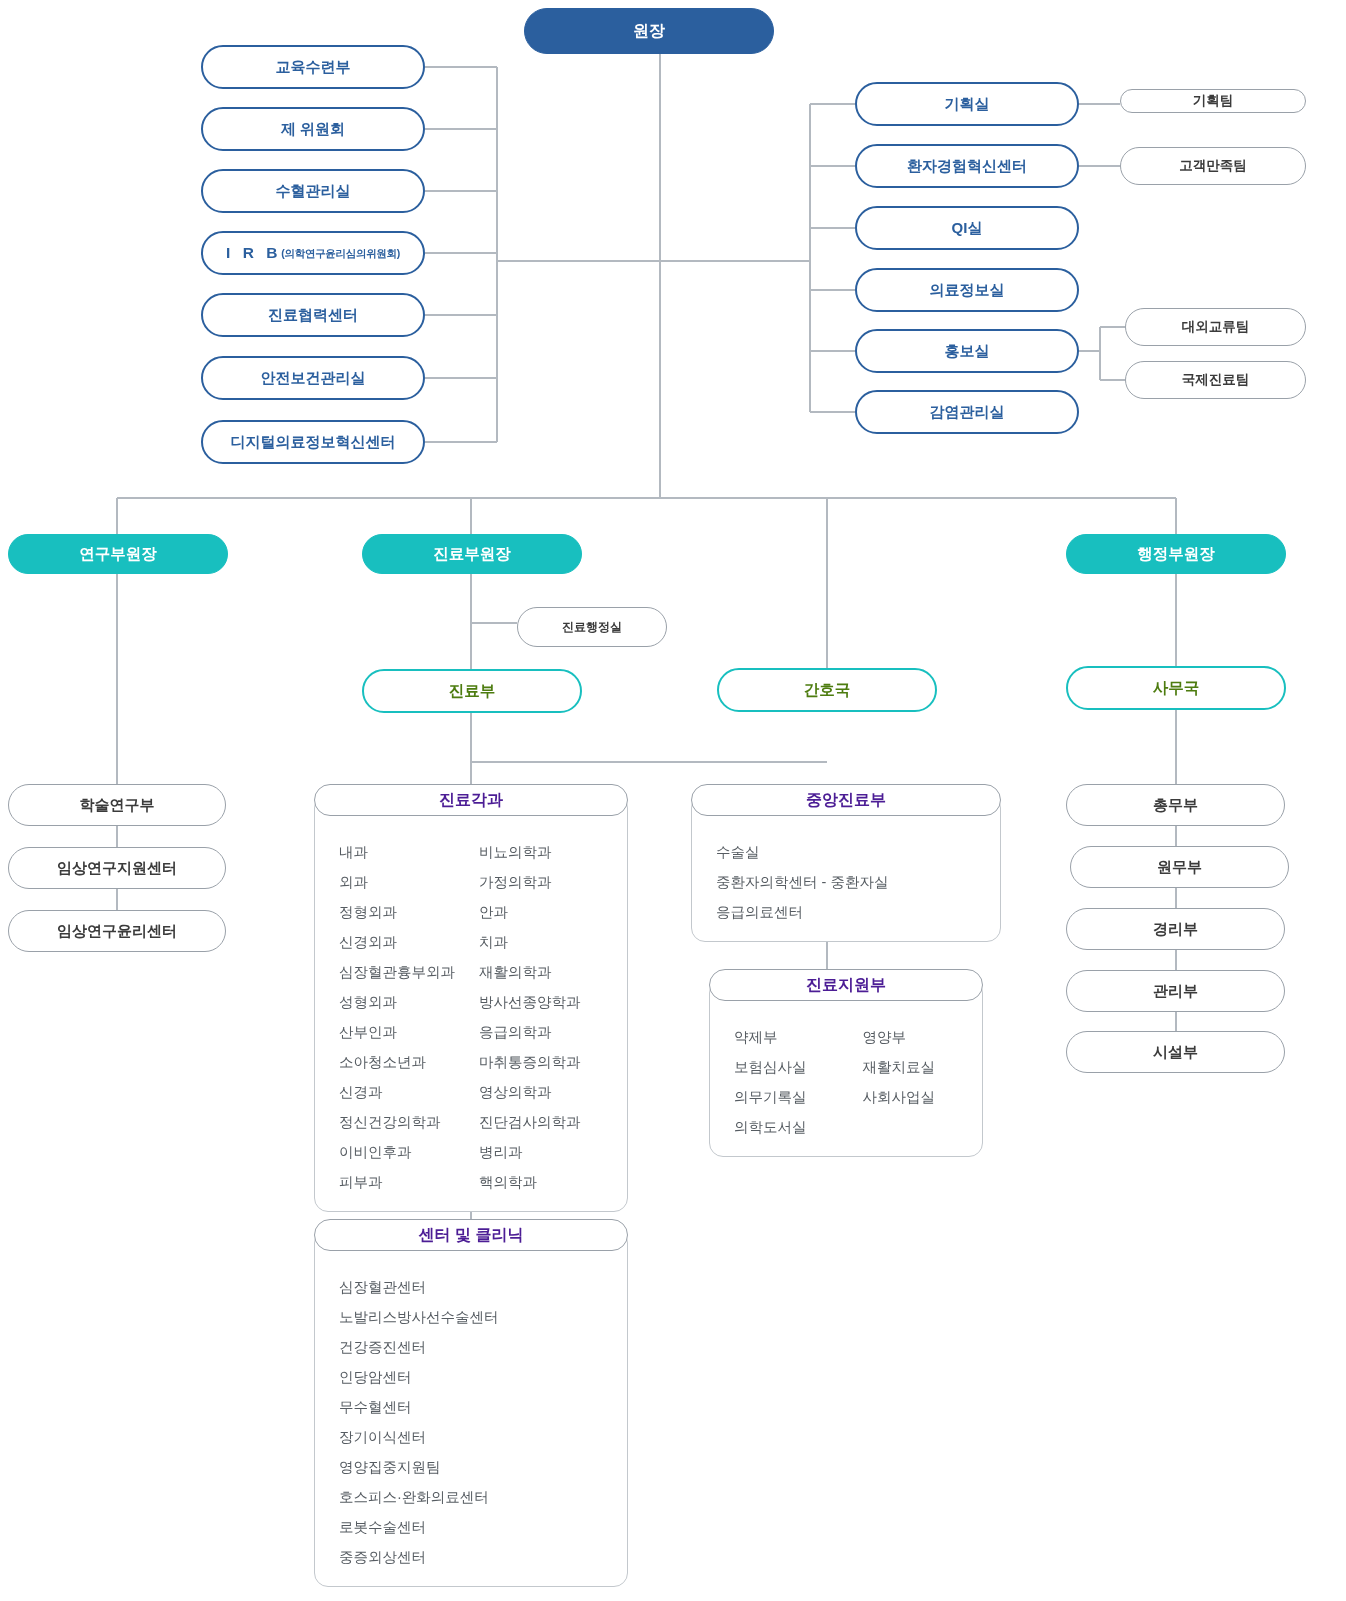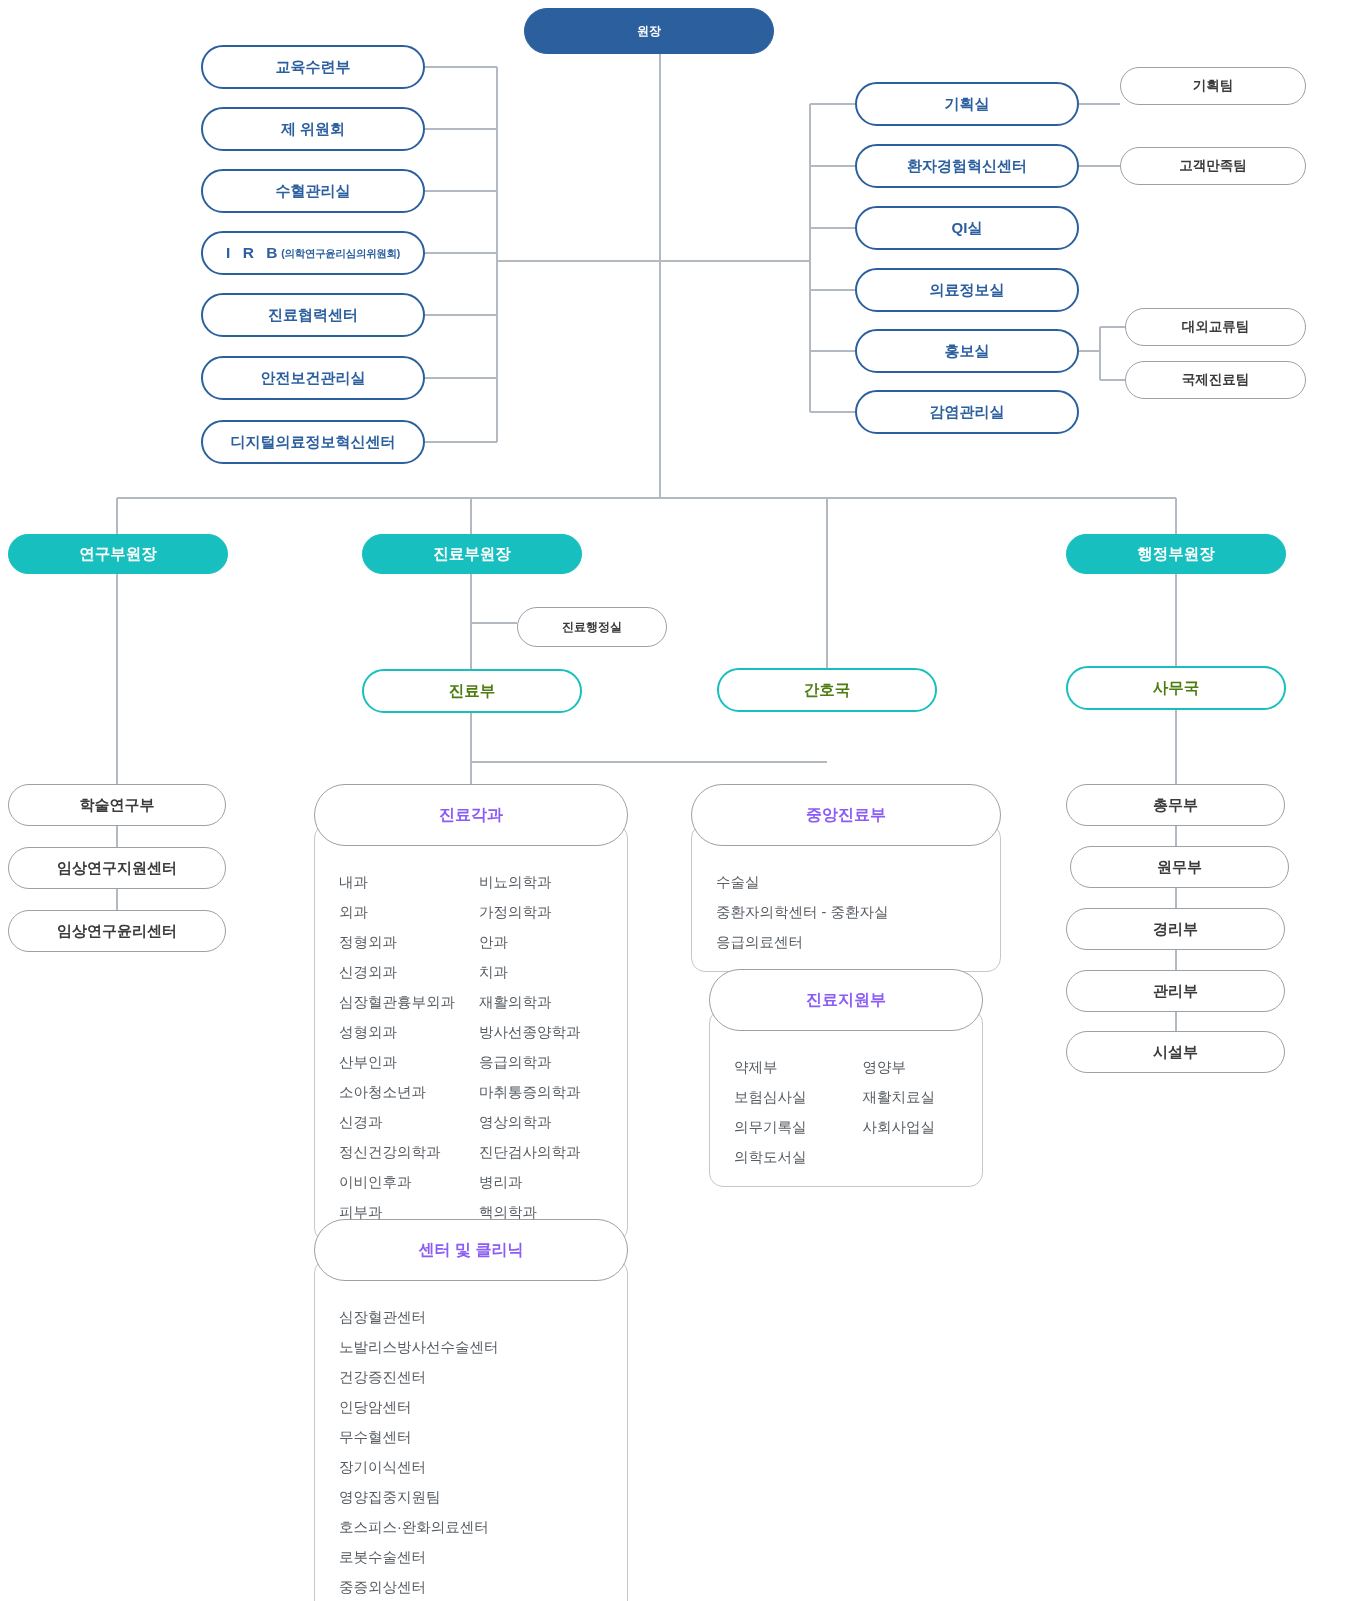--- a/index.html
+++ b/index.html
@@ -36,7 +36,7 @@
     background:#2b5f9e;
     color:#ffffff;
     border:1px solid #2b5f9e;
-    font-size:12px;
+    font-size:16px;
     font-weight:700;
     border-radius:24px;
   }

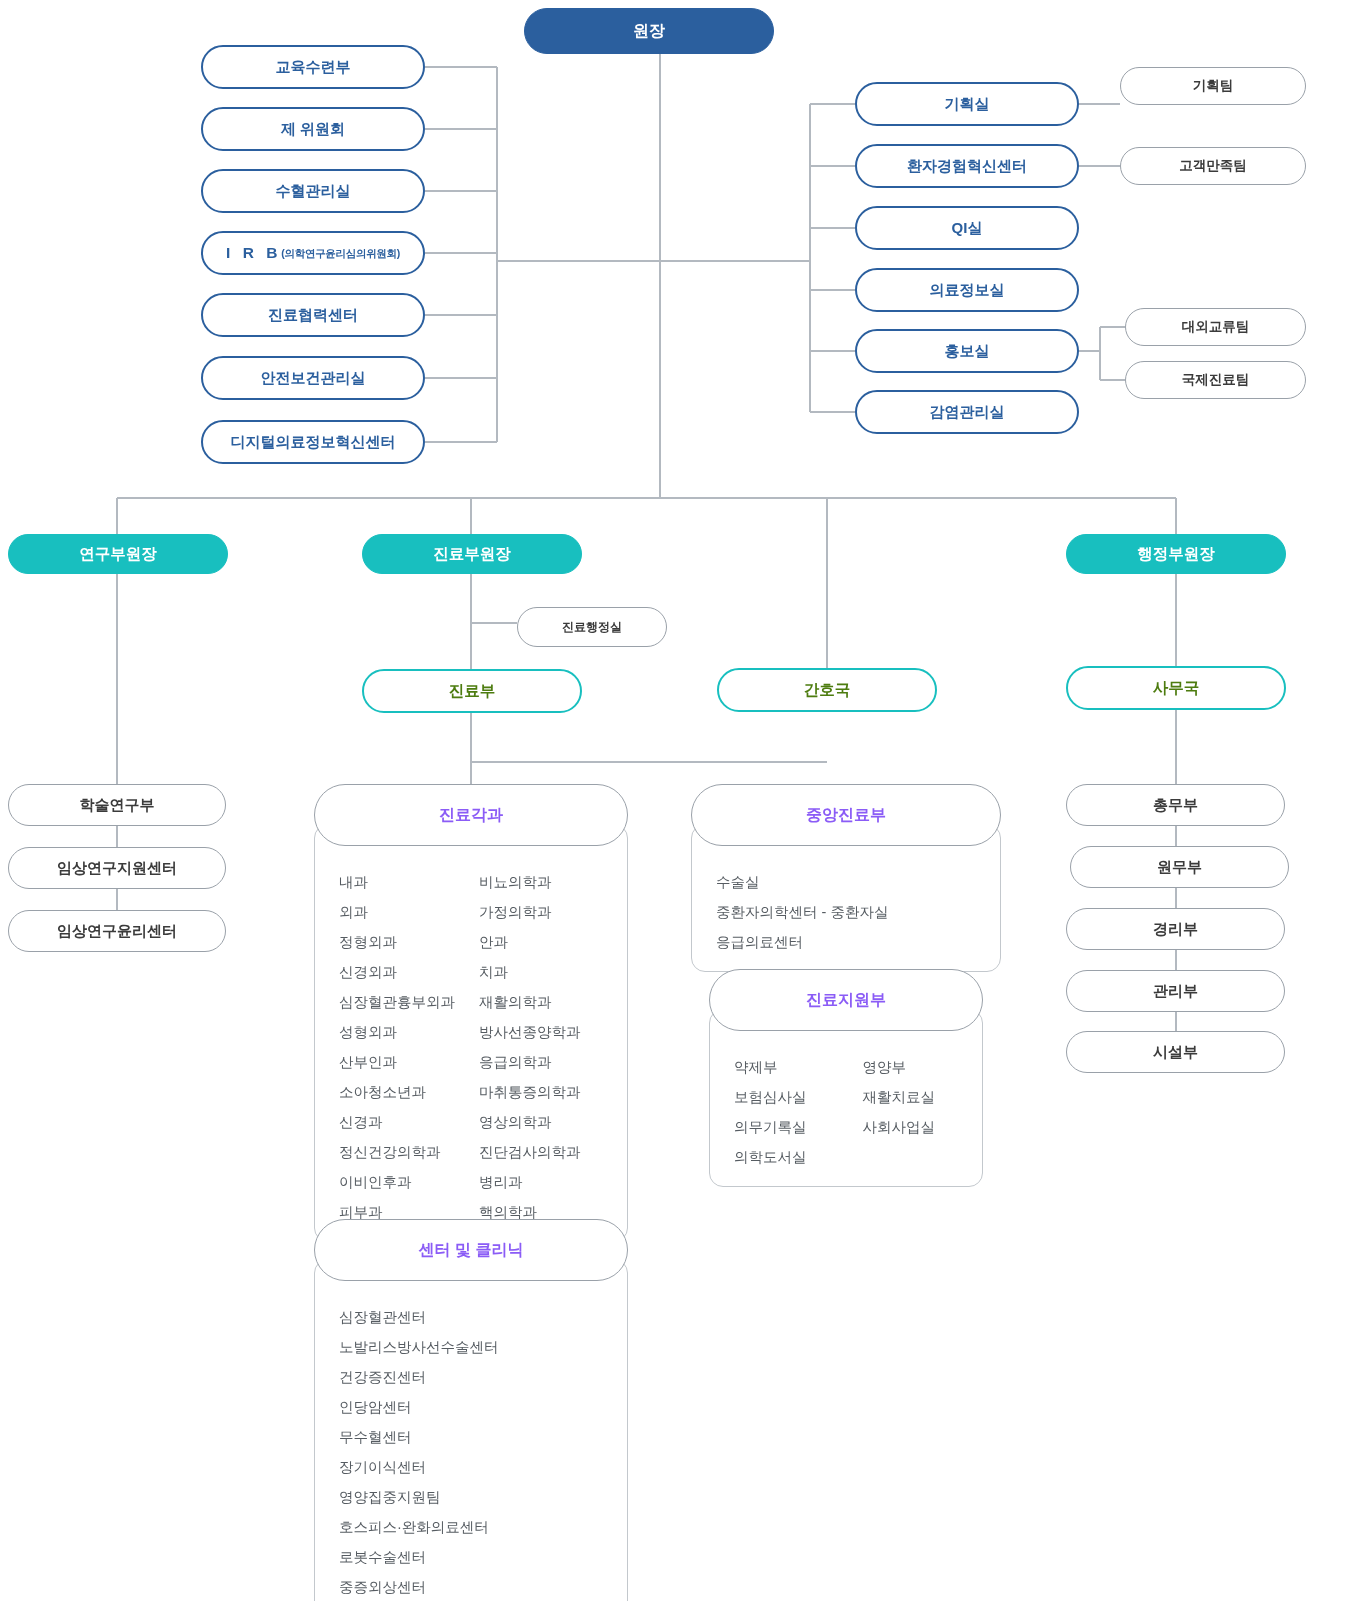--- a/index.html
+++ b/index.html
@@ -241,7 +241,7 @@
     <span>감염관리실</span>
   </div>
 
-  <div class="node n-grey" style="left:1120px;top:67px;width:186px;height:38px;">
+  <div class="node n-grey" style="left:1120px;top:89px;width:186px;height:24px;">
     <span>기획팀</span>
   </div>
   <div class="node n-grey" style="left:1120px;top:147px;width:186px;height:38px;">

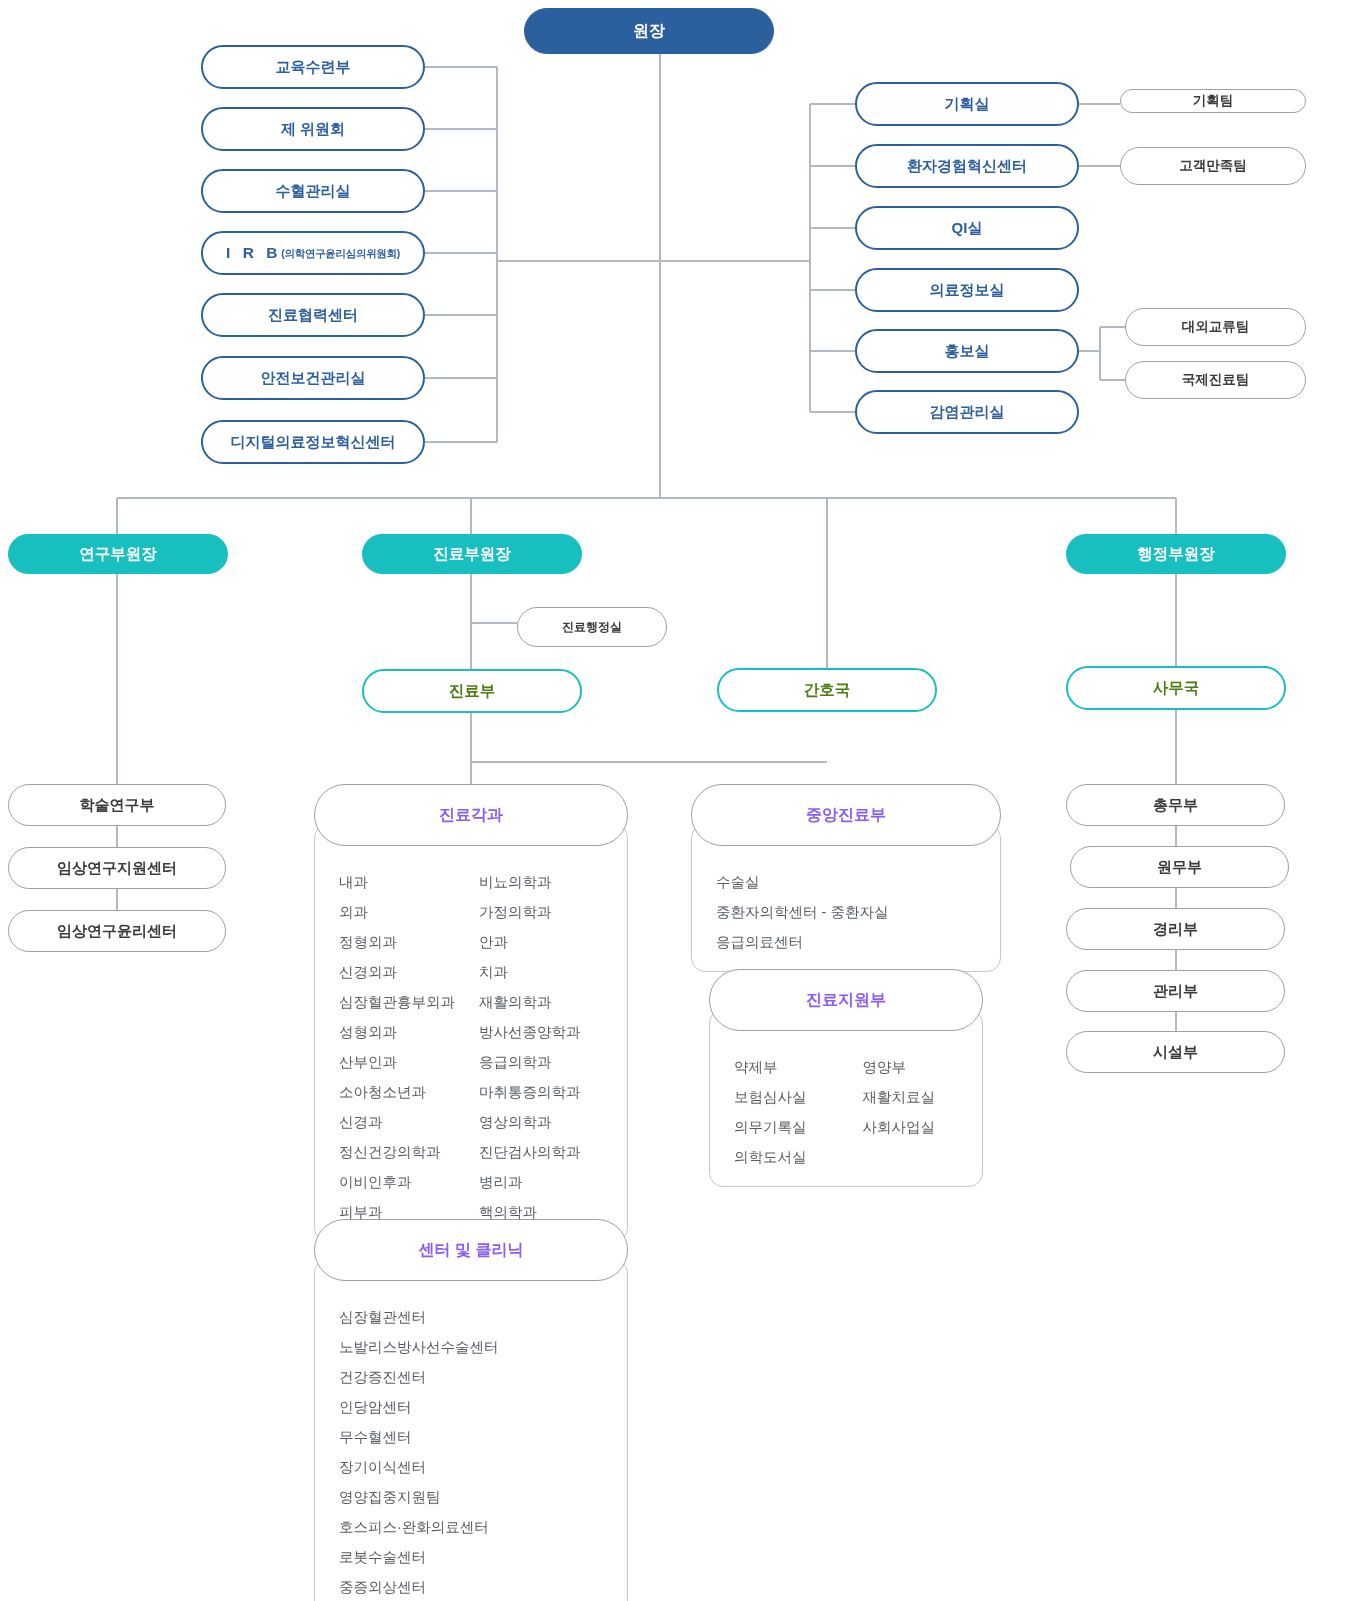--- a/index.html
+++ b/index.html
@@ -104,10 +104,10 @@
     border:1.6px solid #9aa1a9;
     border-radius:999px;
     background:#ffffff;
-    color:#8b5cf6;
+    color:#4c1d95;
     font-size:16px;
     font-weight:700;
-    height:62px;
+    height:32px;
   }
   .panel .pbody{
     position:relative;

